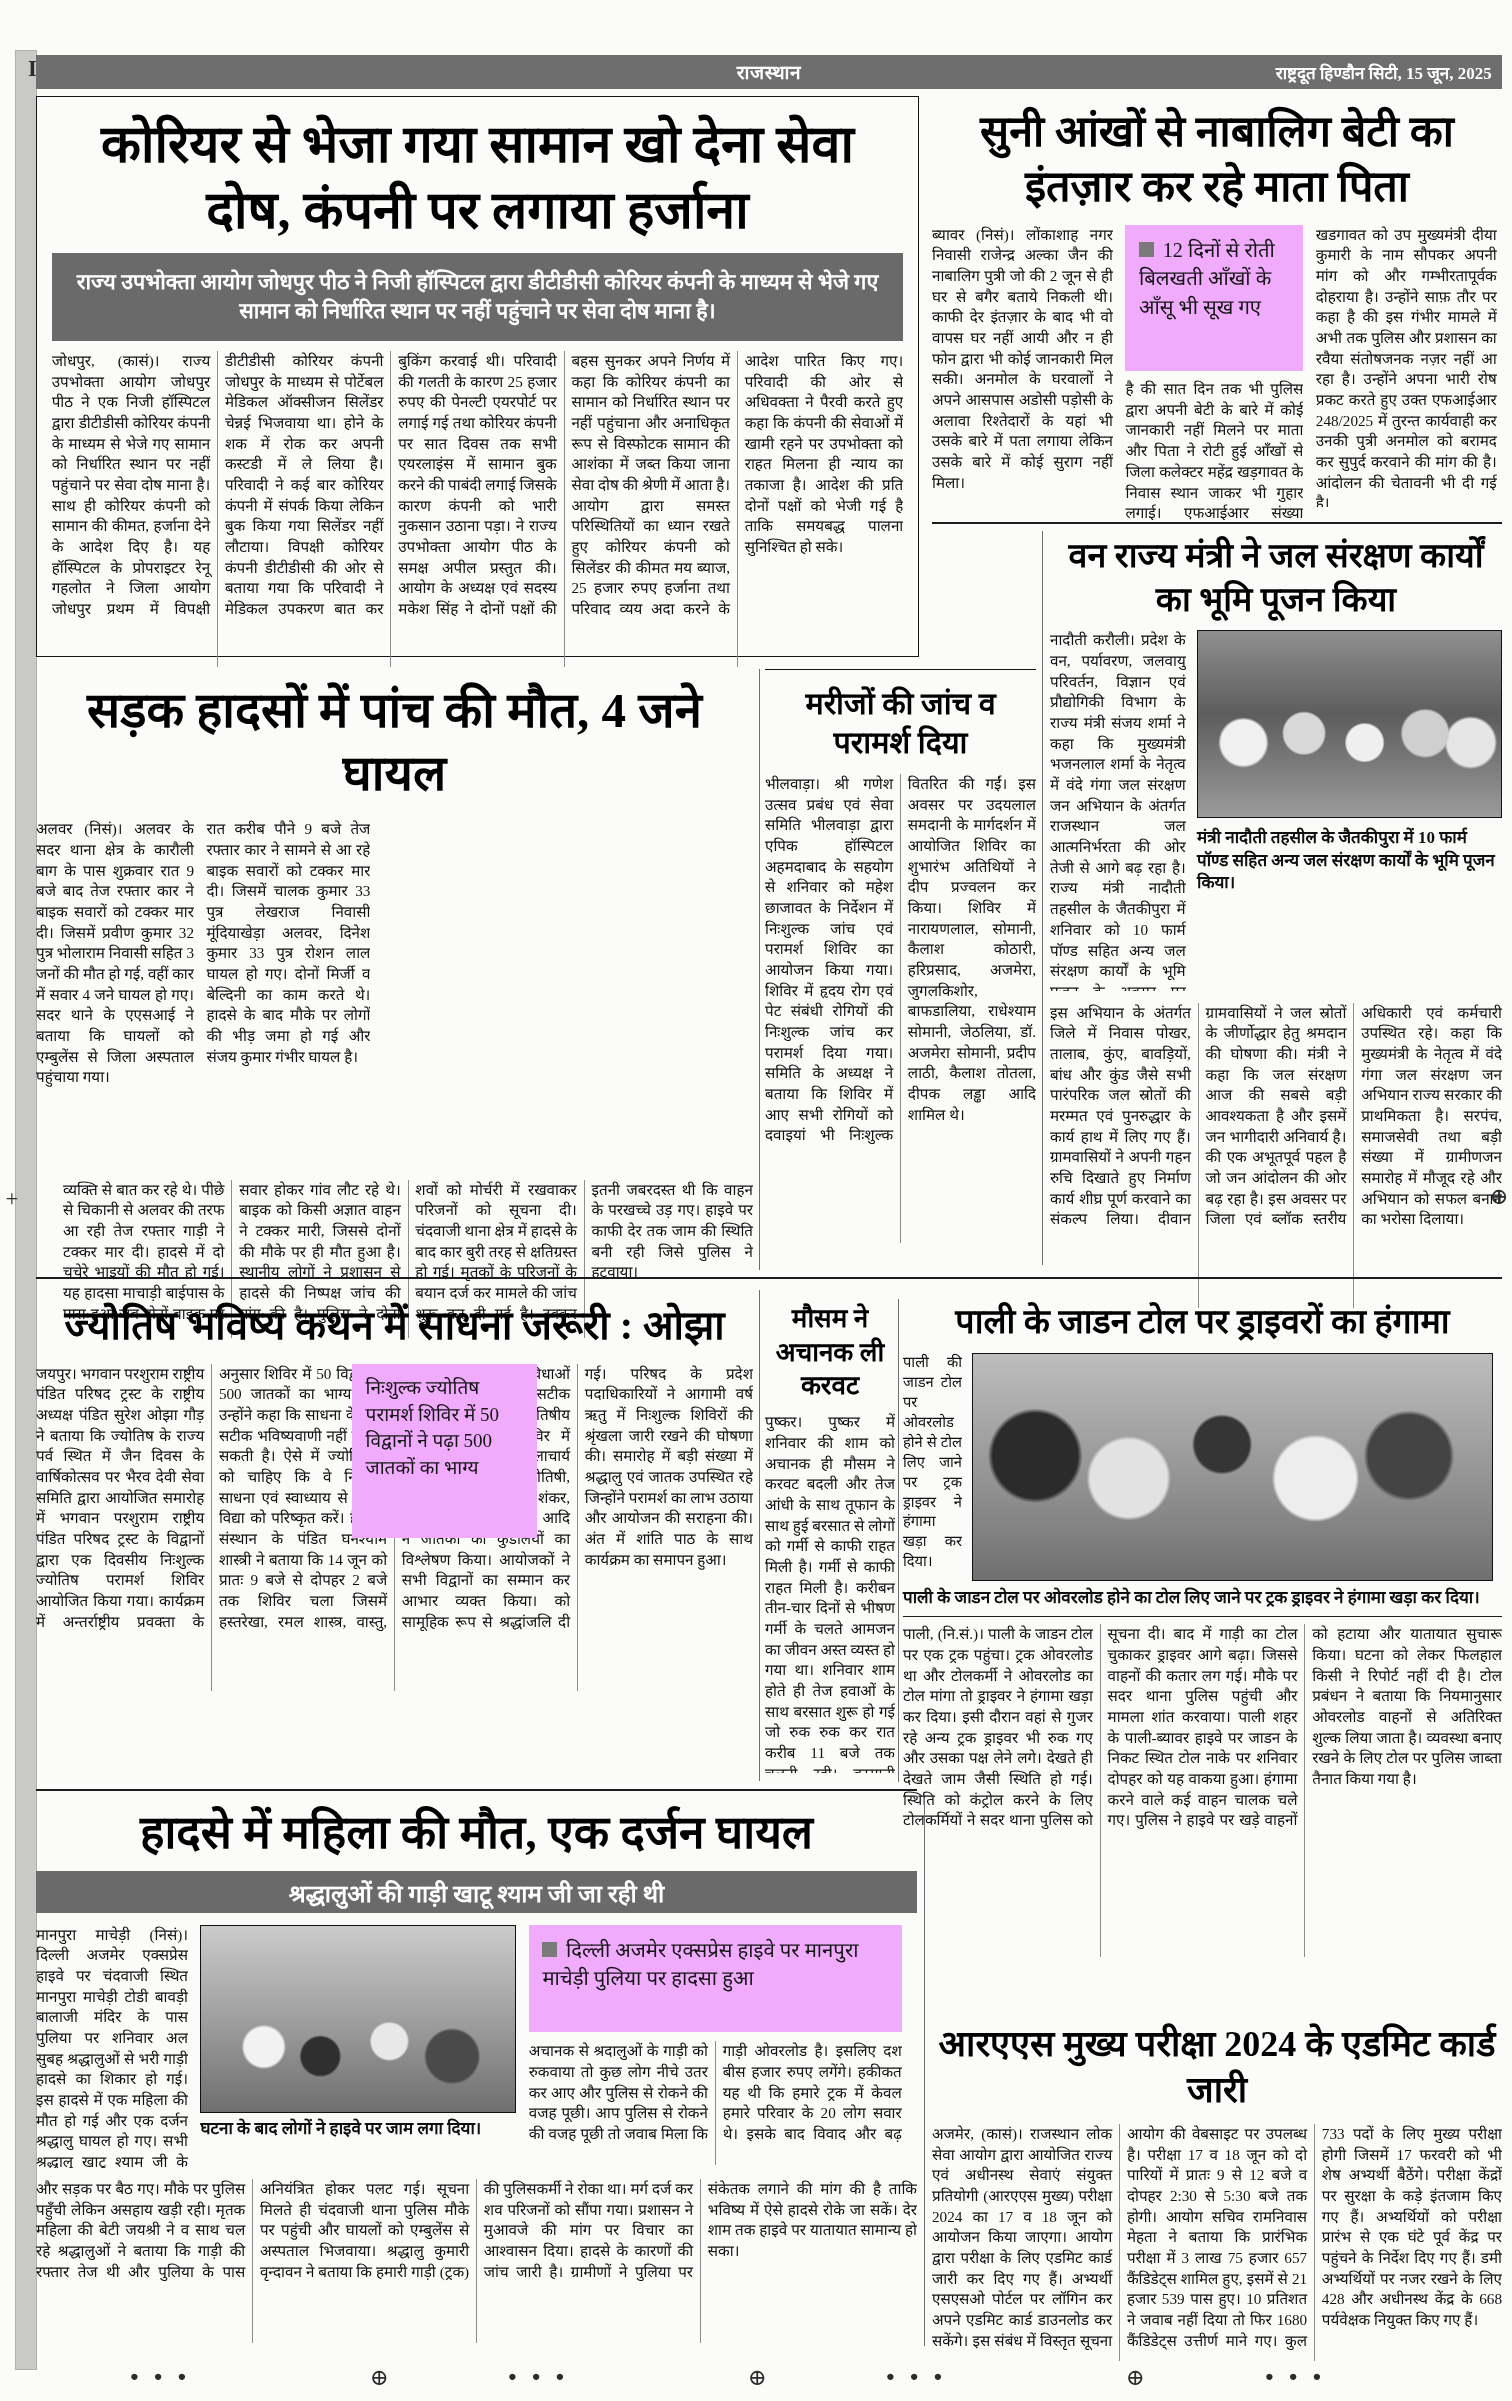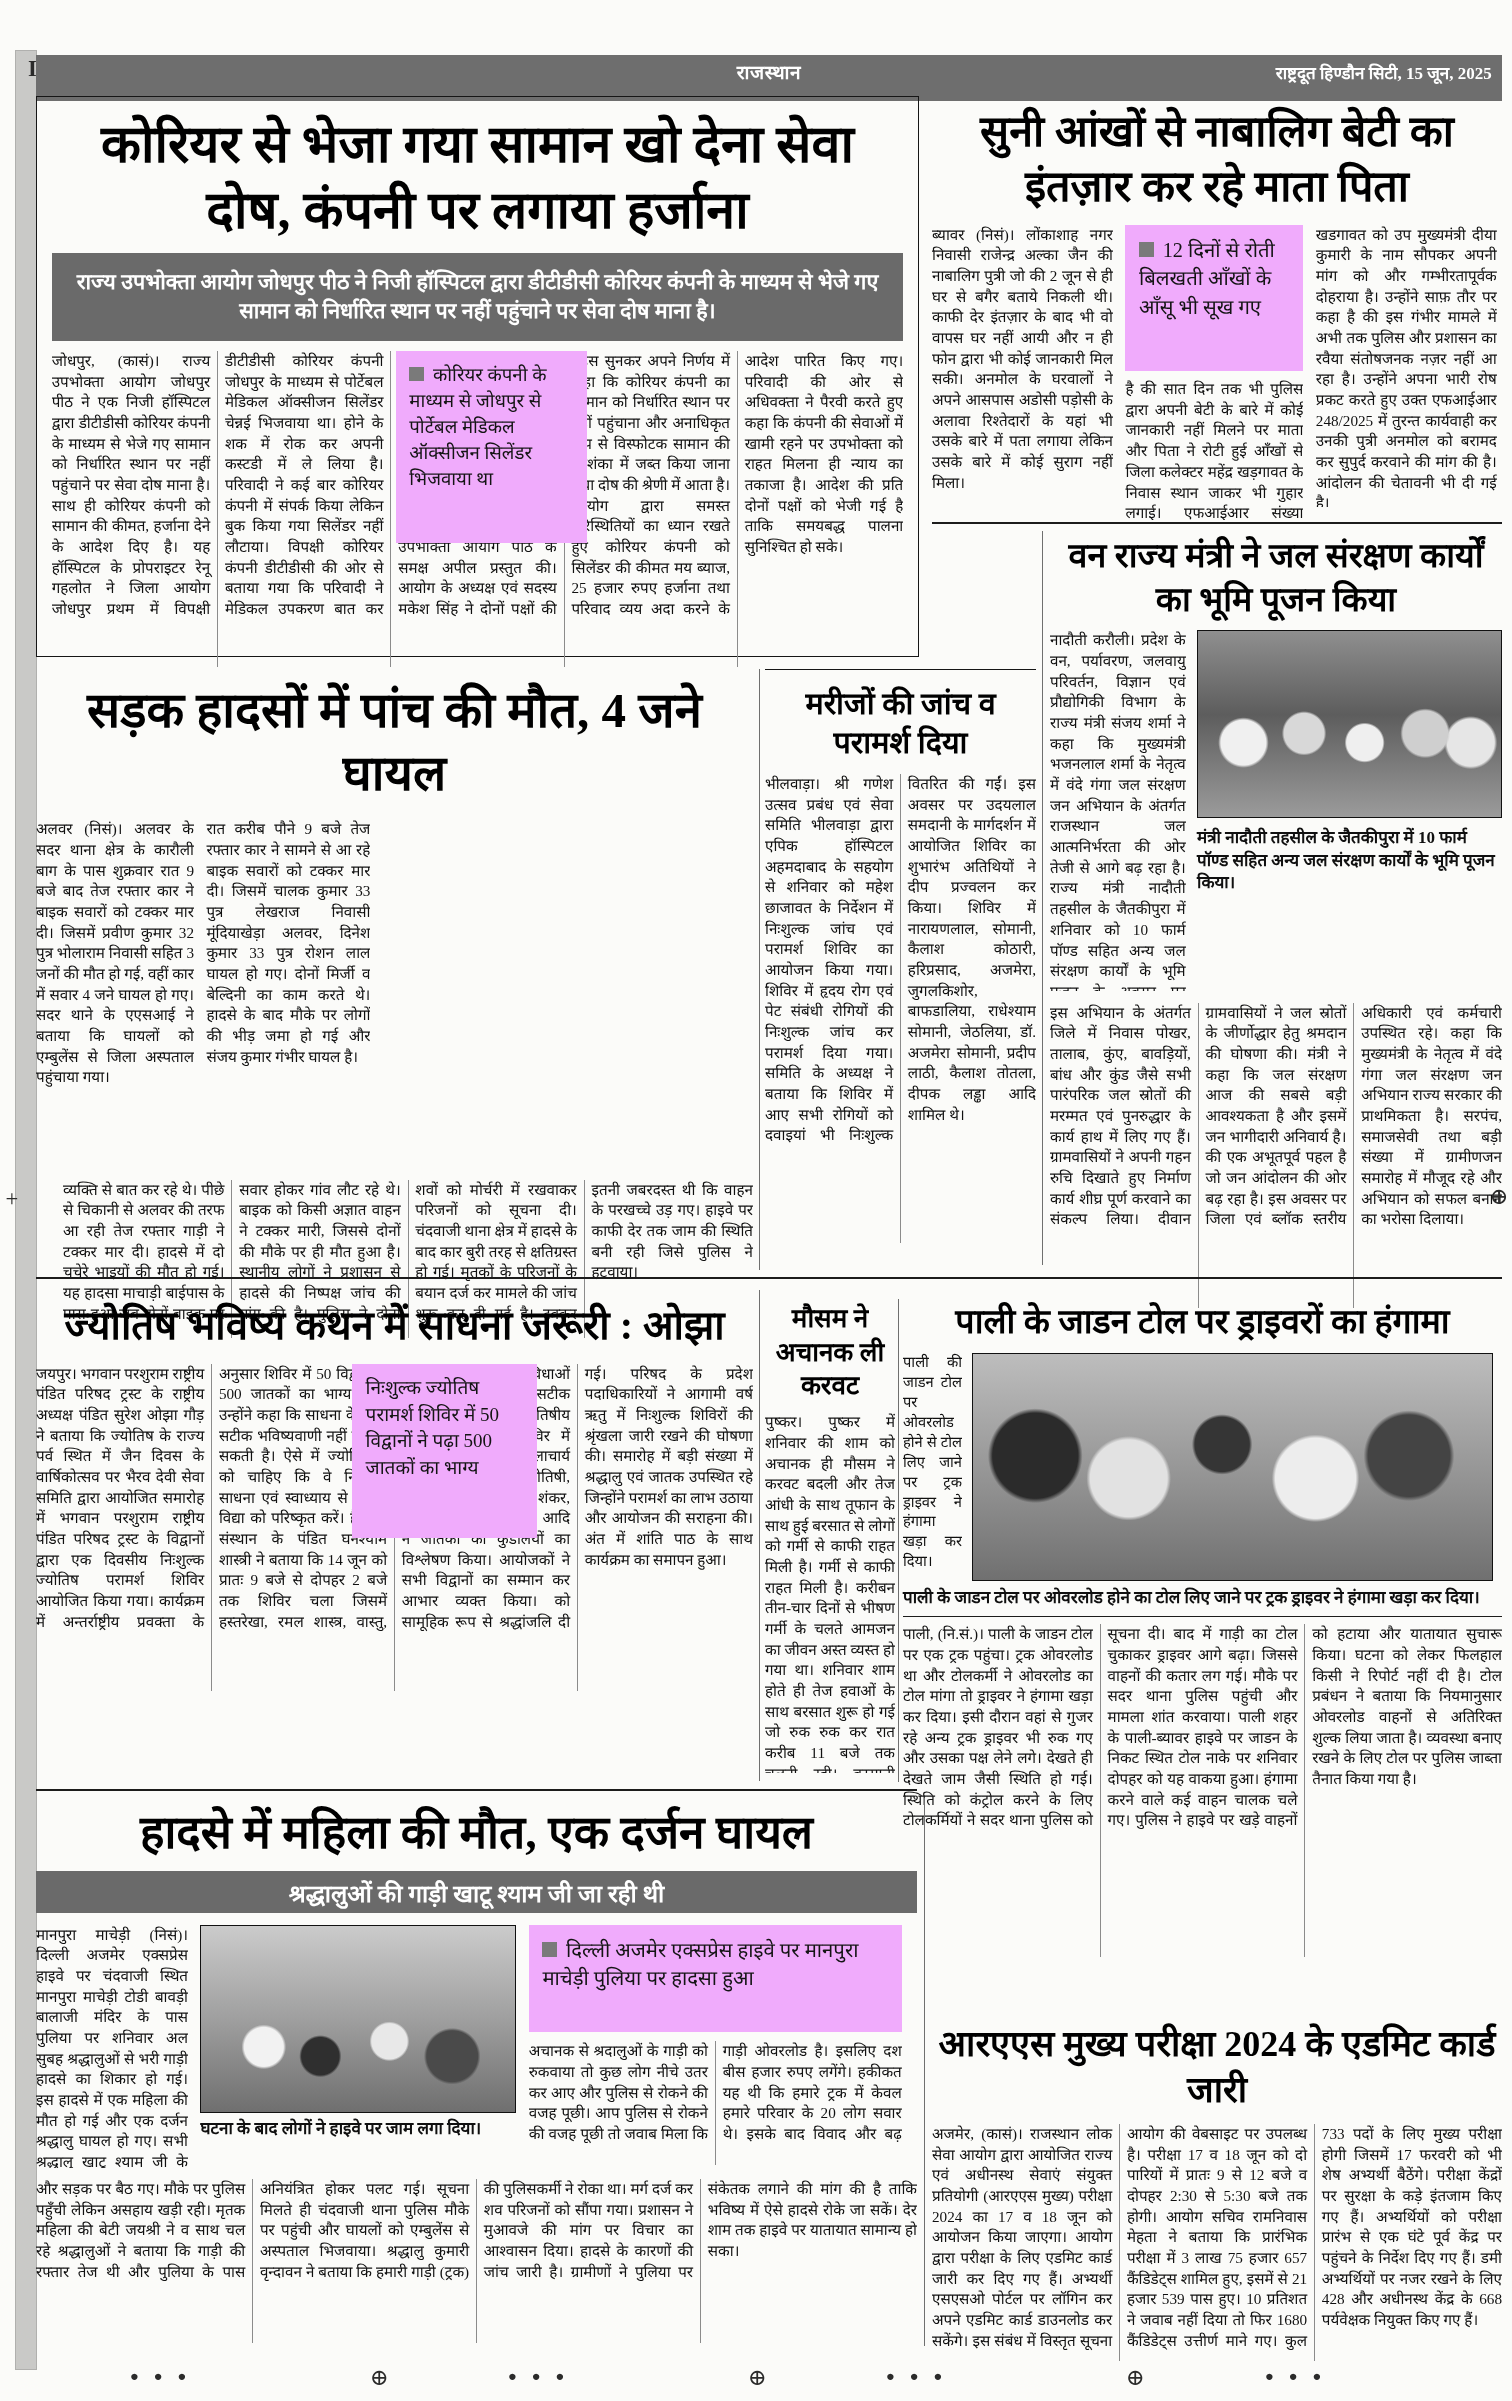--- a/index.html
+++ b/index.html
@@ -9,7 +9,7 @@
   .edge-strip{position:absolute;left:14.7px;top:50px;width:20.3px;height:2318px;background:#c9c9c7;border:0.6px solid #b0b0ae;}
   .pagenum{position:absolute;left:17px;top:56px;width:17px;font-size:22.6px;font-weight:bold;color:#2a2a2a;margin-left:11px;}
   
-  .header-bar{position:absolute;left:36px;top:55px;width:1466px;height:46px;background:#6e6e6e;}
+  .header-bar{position:absolute;left:36px;top:55px;width:1466px;height:34px;background:#6e6e6e;}
   .header-section{position:absolute;left:0;top:0;width:100%;height:34px;display:flex;align-items:center;justify-content:center;
                   color:#fff;font-size:19px;font-weight:bold;letter-spacing:0.6px;}
   .header-edition{position:absolute;right:10.2px;top:0;height:34px;display:flex;align-items:center;color:#fff;font-size:17px;font-weight:bold;}

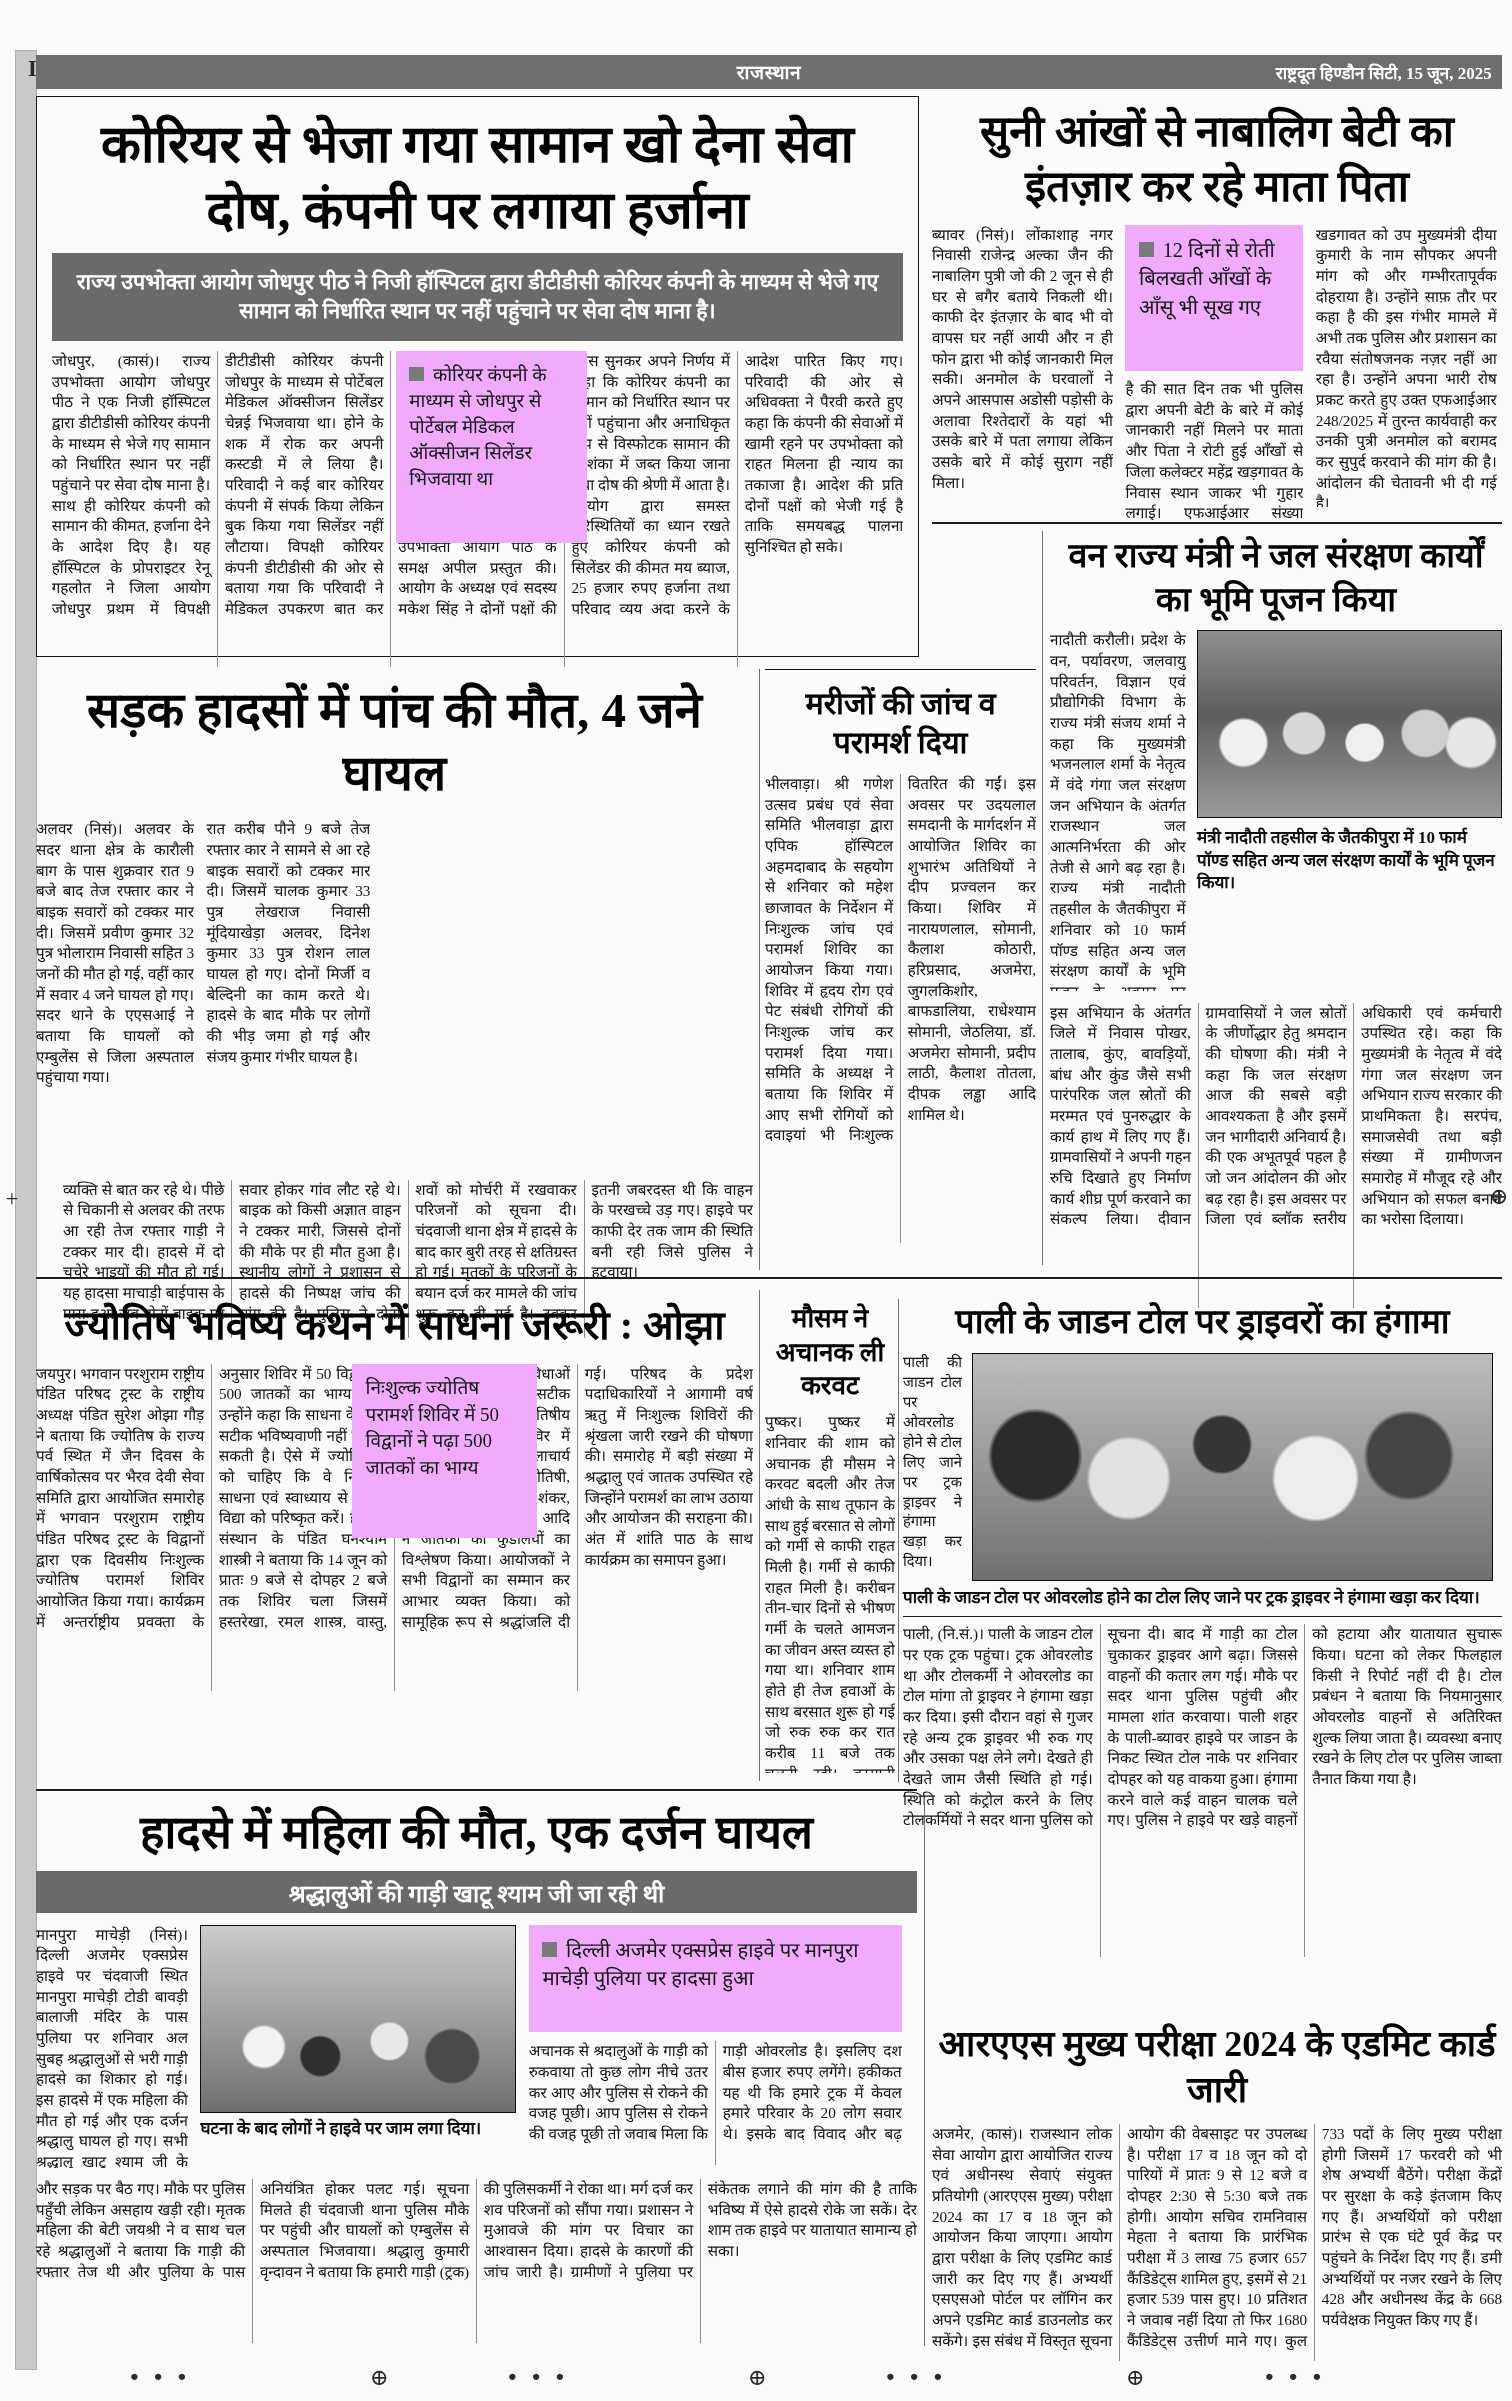--- a/index.html
+++ b/index.html
@@ -78,9 +78,6 @@
         <span>जोधपुर, (कासं)। राज्य उपभोक्ता आयोग जोधपुर पीठ ने एक निजी हॉस्पिटल द्वारा डीटीडीसी कोरियर कंपनी के माध्यम से भेजे गए सामान को निर्धारित स्थान पर नहीं पहुंचाने पर सेवा दोष माना है। साथ ही कोरियर कंपनी को सामान की कीमत, हर्जाना देने के आदेश दिए है। यह हॉस्पिटल के प्रोपराइटर रेनू गहलोत ने जिला आयोग जोधपुर प्रथम में विपक्षी डीटीडीसी कोरियर कंपनी जोधपुर के माध्यम से पोर्टेबल मेडिकल ऑक्सीजन सिलेंडर चेन्नई भिजवाया था। होने के शक में रोक कर अपनी कस्टडी में ले लिया है। परिवादी ने कई बार कोरियर कंपनी में संपर्क किया लेकिन बुक किया गया सिलेंडर नहीं लौटाया। विपक्षी कोरियर कंपनी डीटीडीसी की ओर से बताया गया कि परिवादी ने मेडिकल उपकरण बात कर बुकिंग करवाई थी। परिवादी की गलती के कारण 25 हजार रुपए की पेनल्टी एयरपोर्ट पर लगाई गई तथा कोरियर कंपनी पर सात दिवस तक सभी एयरलाइंस में सामान बुक करने की पाबंदी लगाई जिसके कारण कंपनी को भारी नुकसान उठाना पड़ा।</span>
         <span>ने राज्य उपभोक्ता आयोग पीठ के समक्ष अपील प्रस्तुत की। आयोग के अध्यक्ष एवं सदस्य मकेश सिंह ने दोनों पक्षों की बहस सुनकर अपने निर्णय में कहा कि कोरियर कंपनी का सामान को निर्धारित स्थान पर नहीं पहुंचाना और अनाधिकृत रूप से विस्फोटक सामान की आशंका में जब्त किया जाना सेवा दोष की श्रेणी में आता है। आयोग द्वारा समस्त परिस्थितियों का ध्यान रखते हुए कोरियर कंपनी को सिलेंडर की कीमत मय ब्याज, 25 हजार रुपए हर्जाना तथा परिवाद व्यय अदा करने के आदेश पारित किए गए। परिवादी की ओर से अधिवक्ता ने पैरवी करते हुए कहा कि कंपनी की सेवाओं में खामी रहने पर उपभोक्ता को राहत मिलना ही न्याय का तकाजा है। आदेश की प्रति दोनों पक्षों को भेजी गई है ताकि समयबद्ध पालना सुनिश्चित हो सके।</span>
       </div>
-      <div class="graybox" style="position:absolute;left:344px;top:0;width:164px;height:169px;">
-        <span class="sq"></span><span>कोरियर कंपनी के माध्यम से जोधपुर से पोर्टेबल मेडिकल ऑक्सीजन सिलेंडर भिजवाया था</span>
-      </div>
     </div>
   </div>
 

